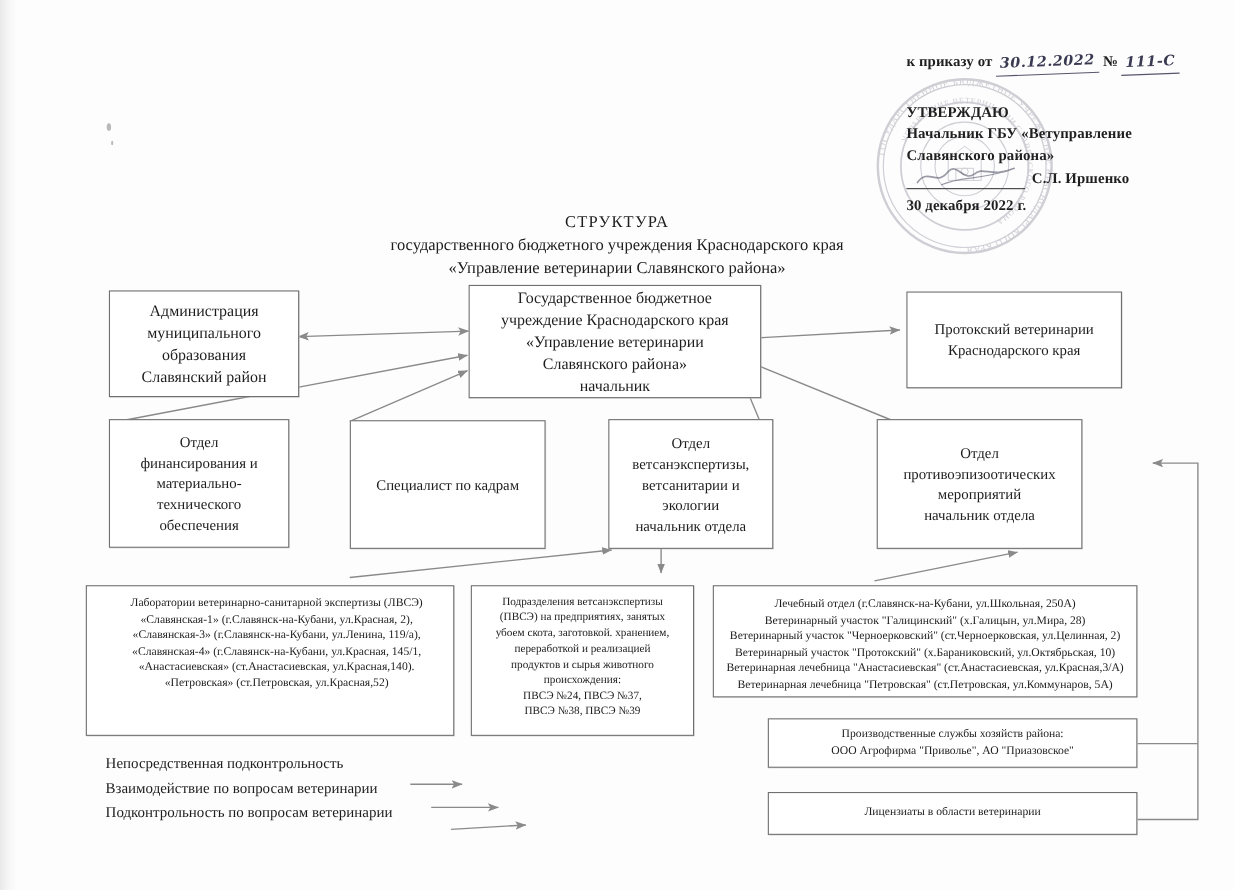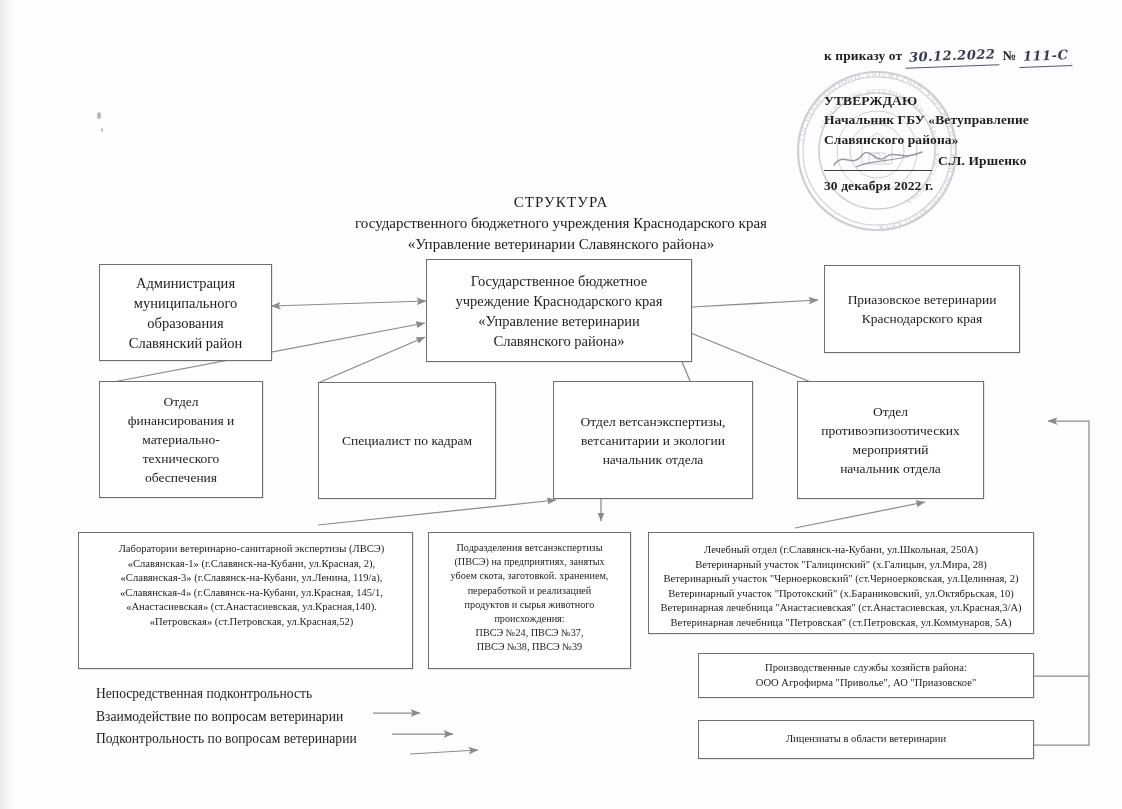--- a/index.html
+++ b/index.html
@@ -271,7 +271,7 @@
 
   <div class="node n-med" style="left:824px;top:265px;width:196px;height:88px;">
     <div class="inner">
-      <span class="line">Приазовское ветеринарии</span>
+      <span class="line">Протокский ветеринарии</span>
       <span class="line">Краснодарского края</span>
     </div>
   </div>

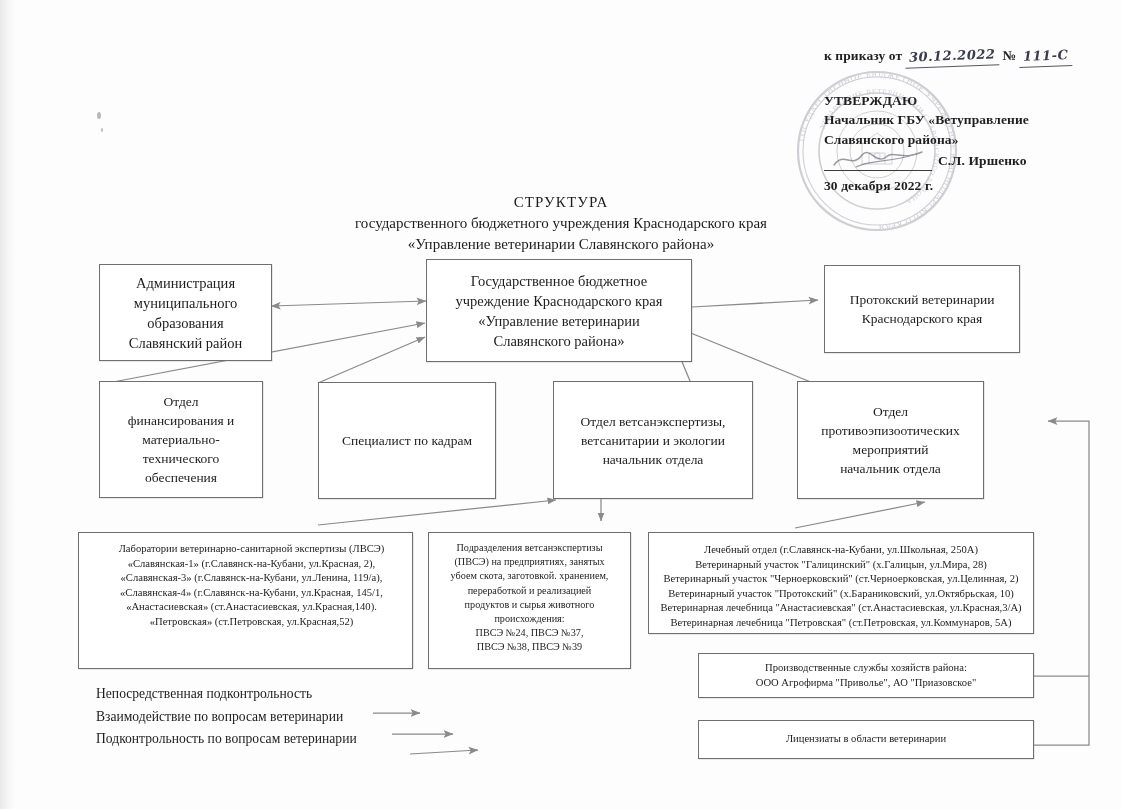--- a/index.html
+++ b/index.html
@@ -266,6 +266,7 @@
       <span class="line">учреждение Краснодарского края</span>
       <span class="line">«Управление ветеринарии</span>
       <span class="line">Славянского района»</span>
+      <span class="line">начальник</span>
     </div>
   </div>
 

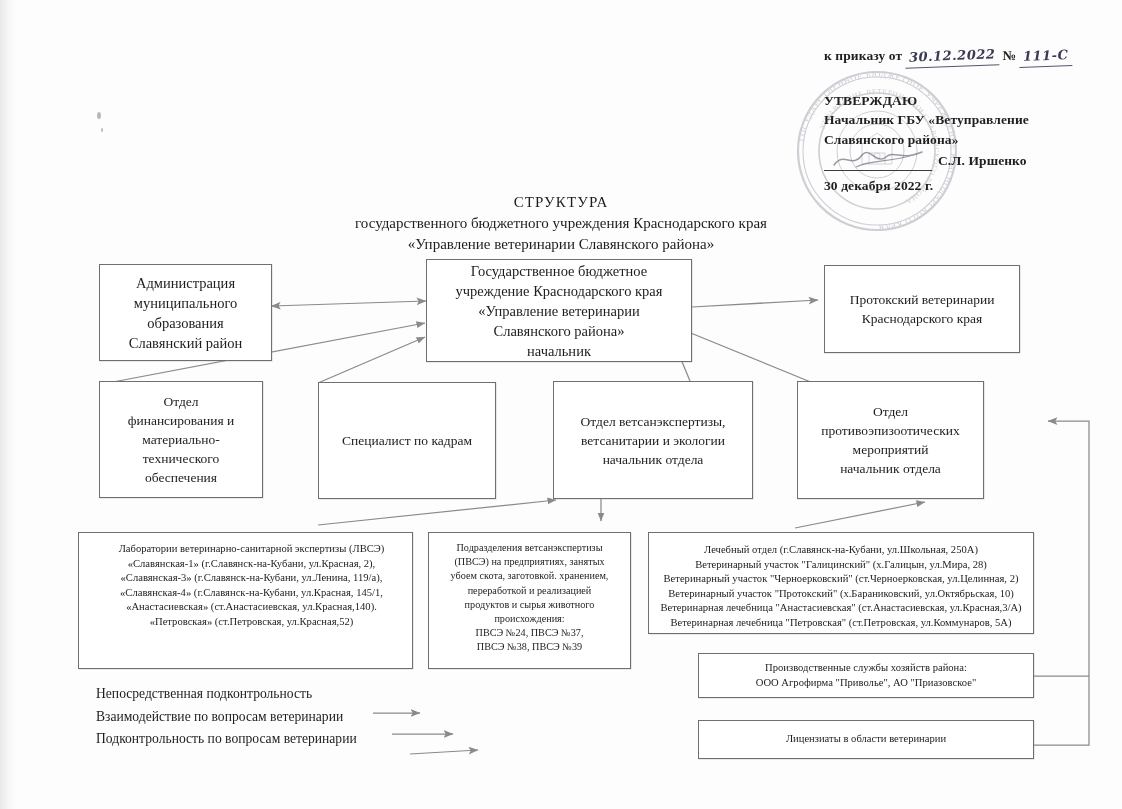--- a/index.html
+++ b/index.html
@@ -293,7 +293,7 @@
     </div>
   </div>
 
-  <div class="node n-med" style="left:553px;top:381px;width:200px;height:118px;">
+  <div class="node n-med" style="left:553px;top:381px;width:150px;height:118px;">
     <div class="inner">
       <span class="line">Отдел ветсанэкспертизы,</span>
       <span class="line">ветсанитарии и экологии</span>

